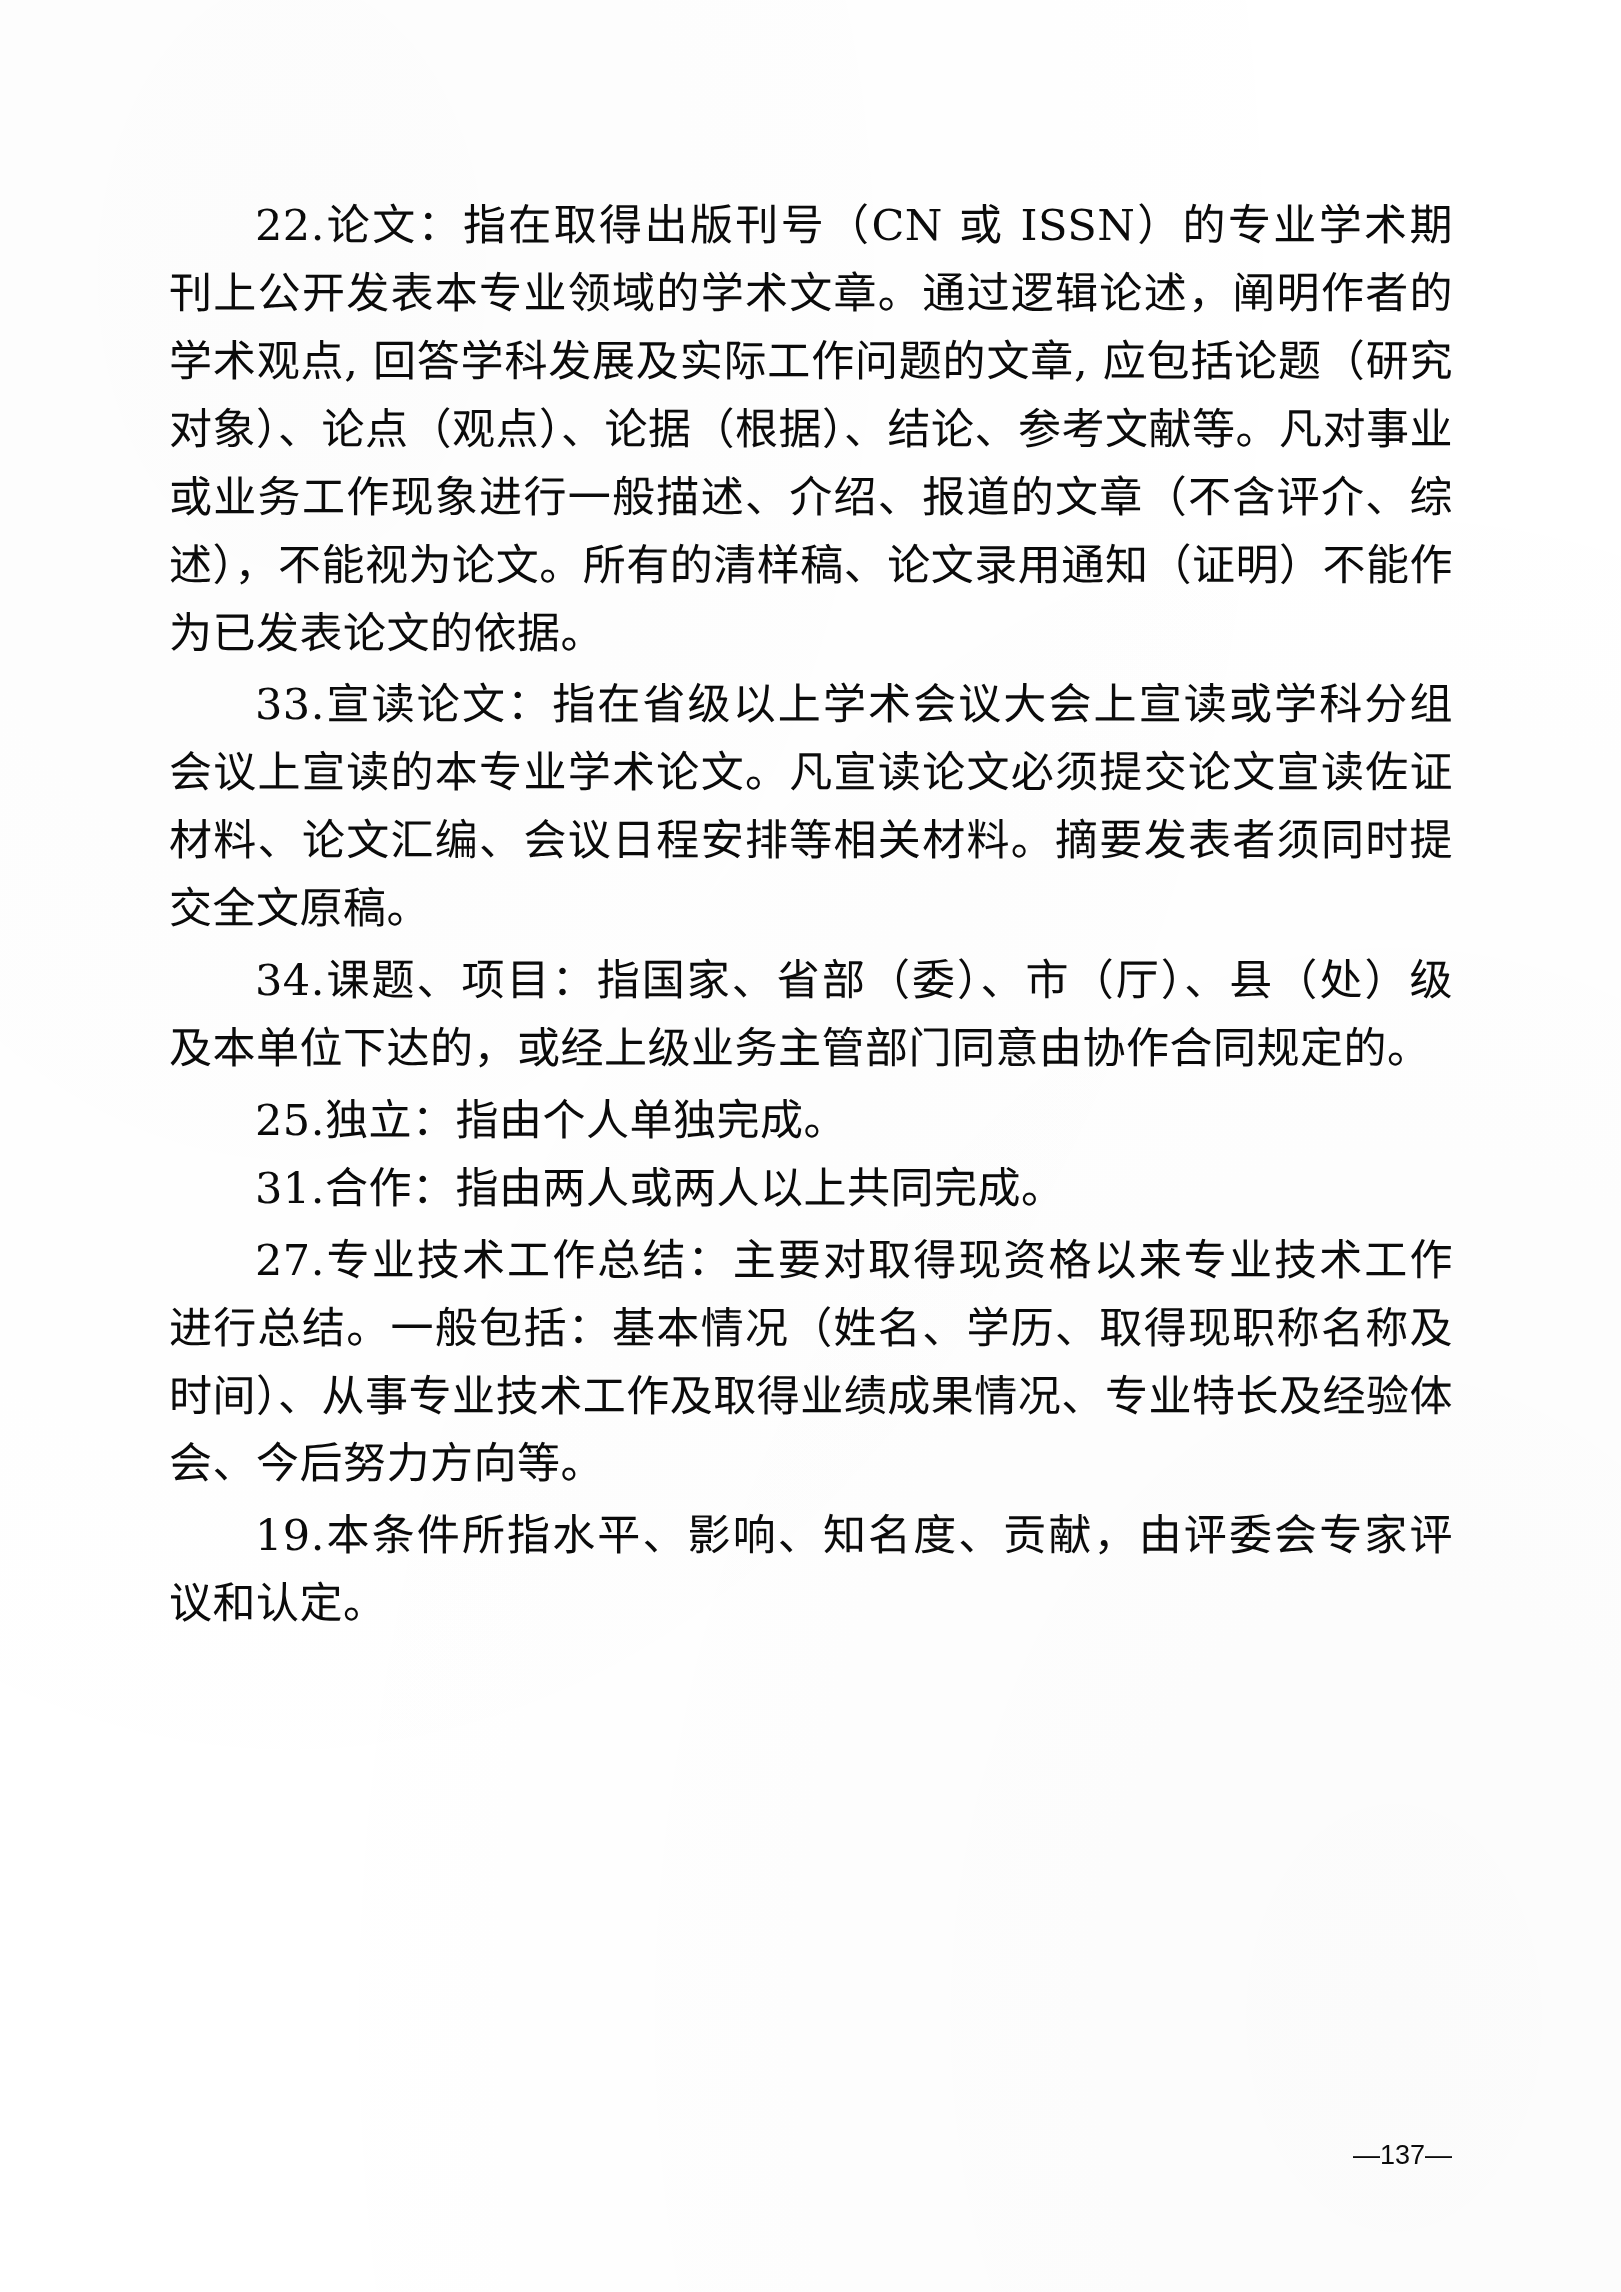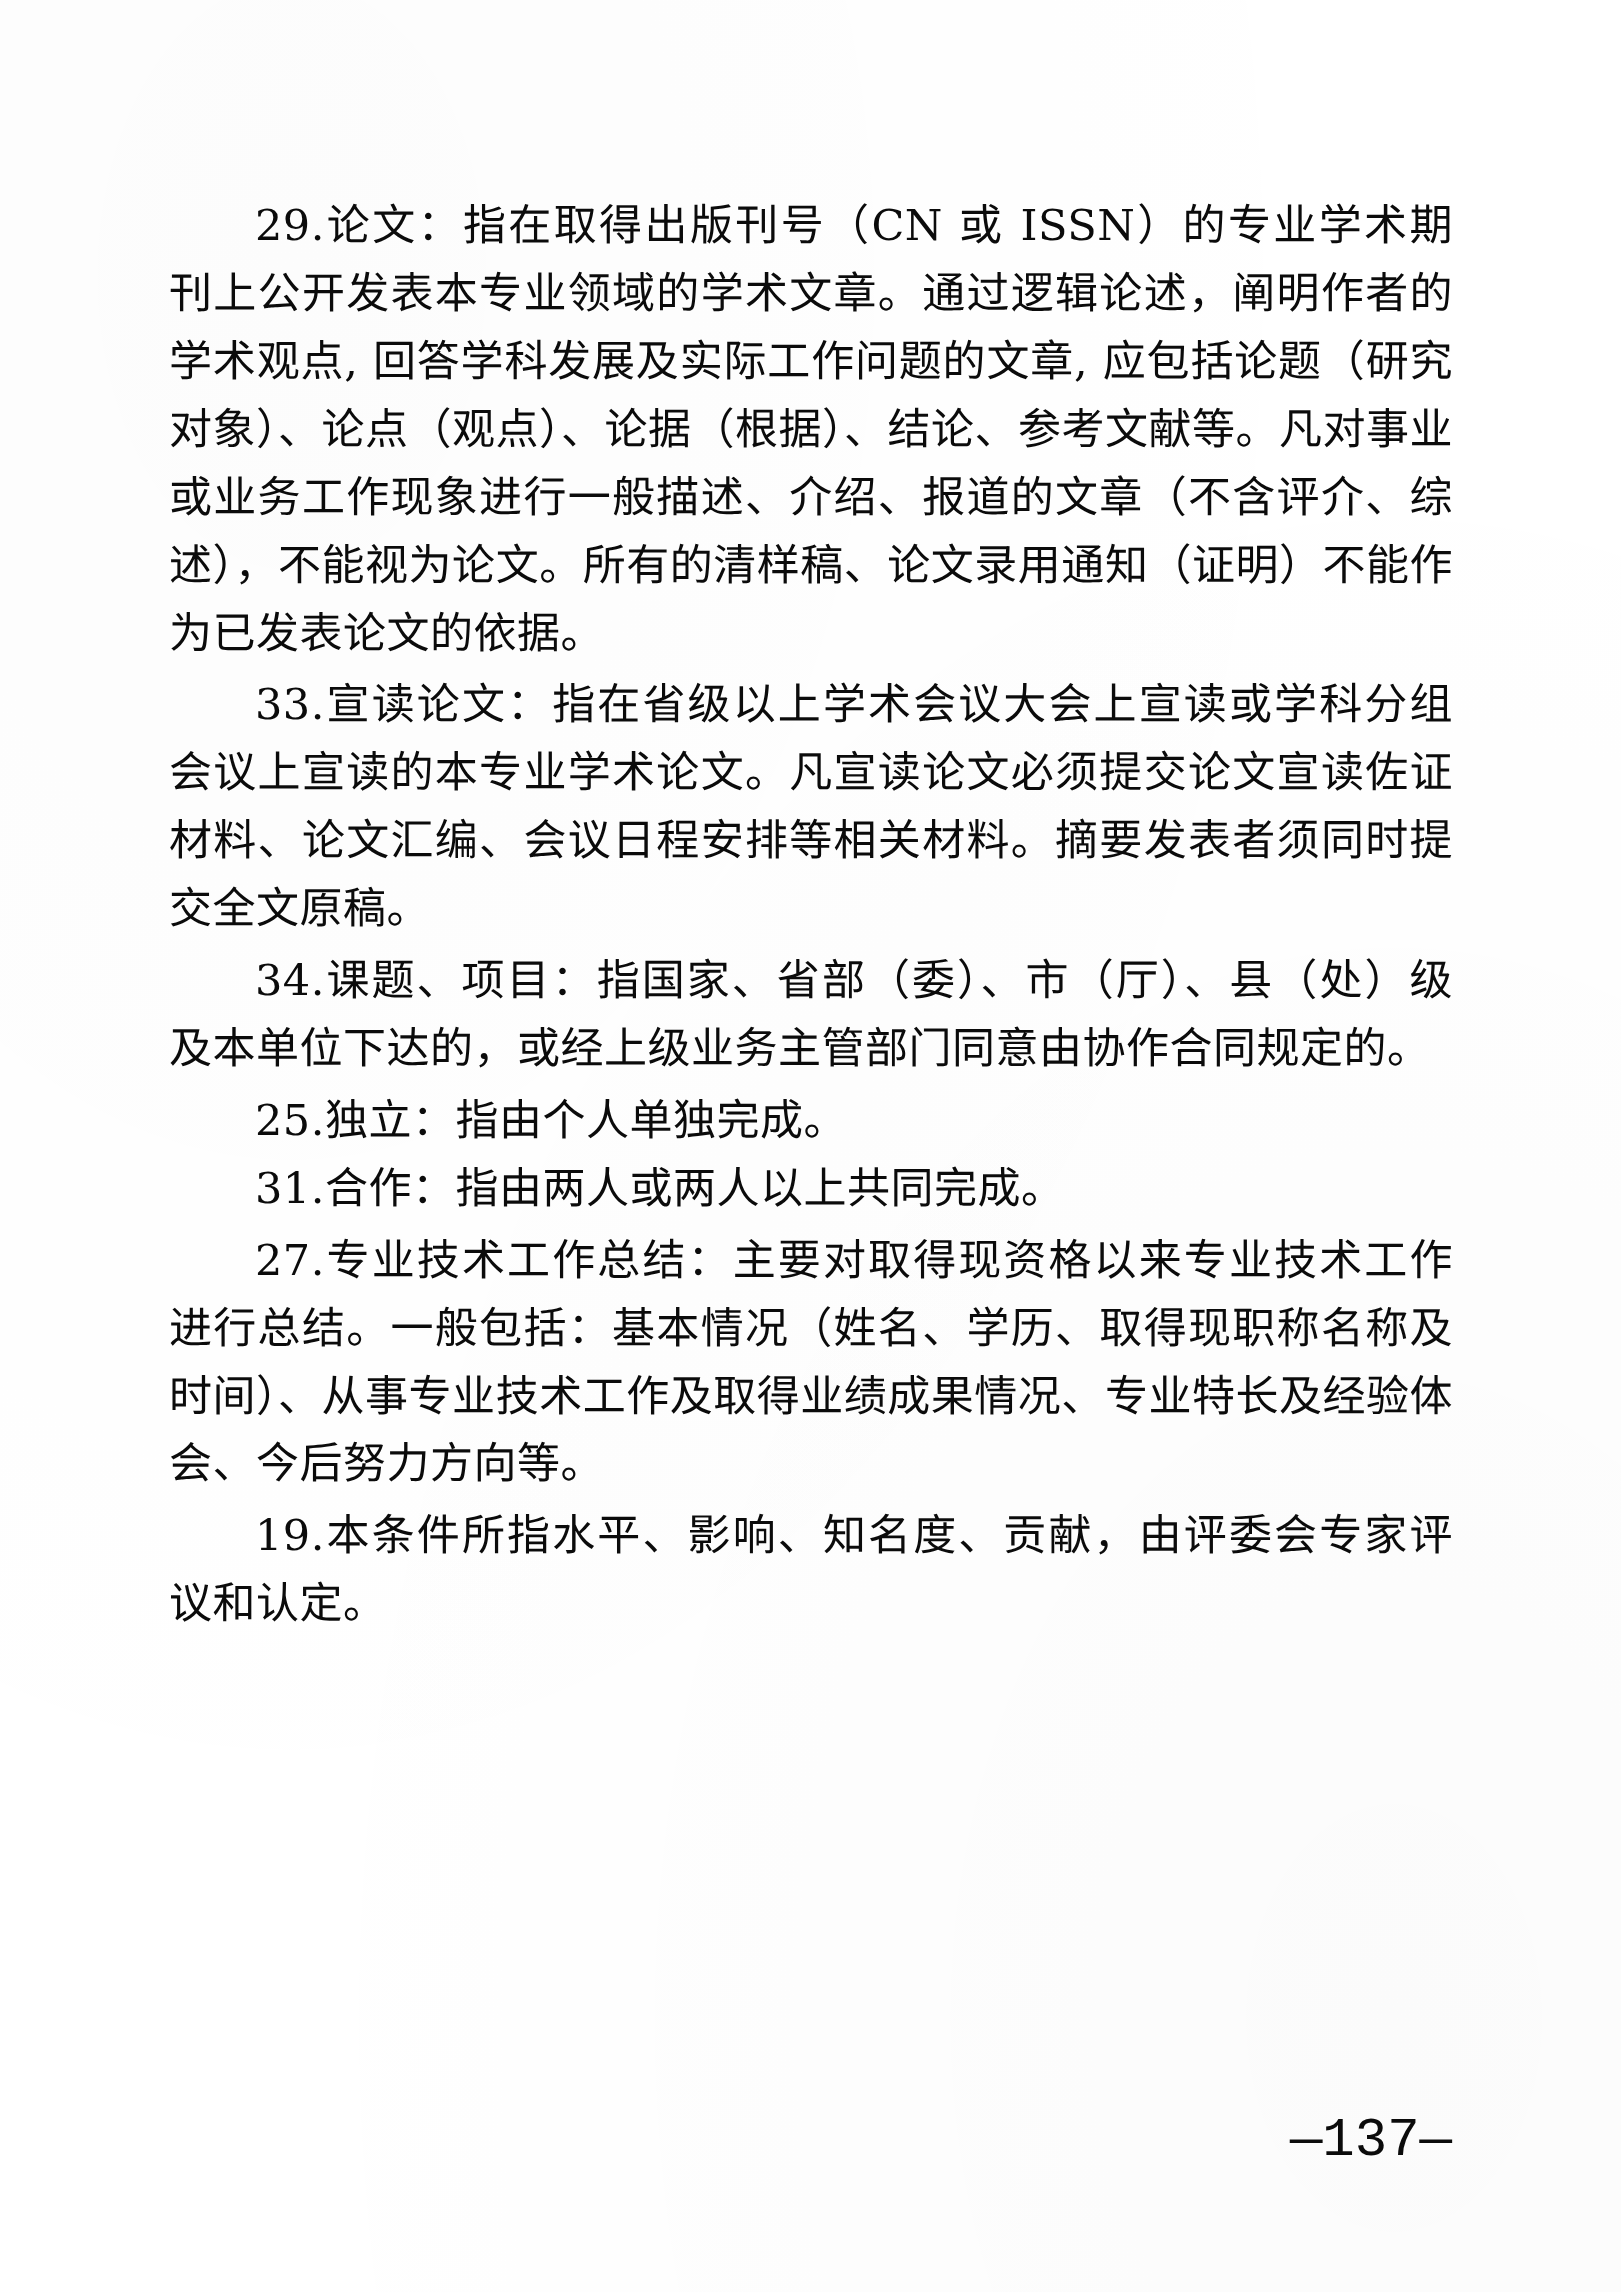--- a/index.html
+++ b/index.html
@@ -65,7 +65,7 @@
 
   <div class="content">
 
-    <p class="para">29.论文：指在取得出版刊号（CN 或 ISSN）的专业学术期刊上公开发表本专业领域的学术文章。通过逻辑论述，阐明作者的学术观点, 回答学科发展及实际工作问题的文章, 应包括论题（研究对象）、论点（观点）、论据（根据）、结论、参考文献等。凡对事业或业务工作现象进行一般描述、介绍、报道的文章（不含评介、综述），不能视为论文。所有的清样稿、论文录用通知（证明）不能作为已发表论文的依据。</p>
+    <p class="para">22.论文：指在取得出版刊号（CN 或 ISSN）的专业学术期刊上公开发表本专业领域的学术文章。通过逻辑论述，阐明作者的学术观点, 回答学科发展及实际工作问题的文章, 应包括论题（研究对象）、论点（观点）、论据（根据）、结论、参考文献等。凡对事业或业务工作现象进行一般描述、介绍、报道的文章（不含评介、综述），不能视为论文。所有的清样稿、论文录用通知（证明）不能作为已发表论文的依据。</p>
 
     <p class="para">33.宣读论文：指在省级以上学术会议大会上宣读或学科分组会议上宣读的本专业学术论文。凡宣读论文必须提交论文宣读佐证材料、论文汇编、会议日程安排等相关材料。摘要发表者须同时提交全文原稿。</p>
 

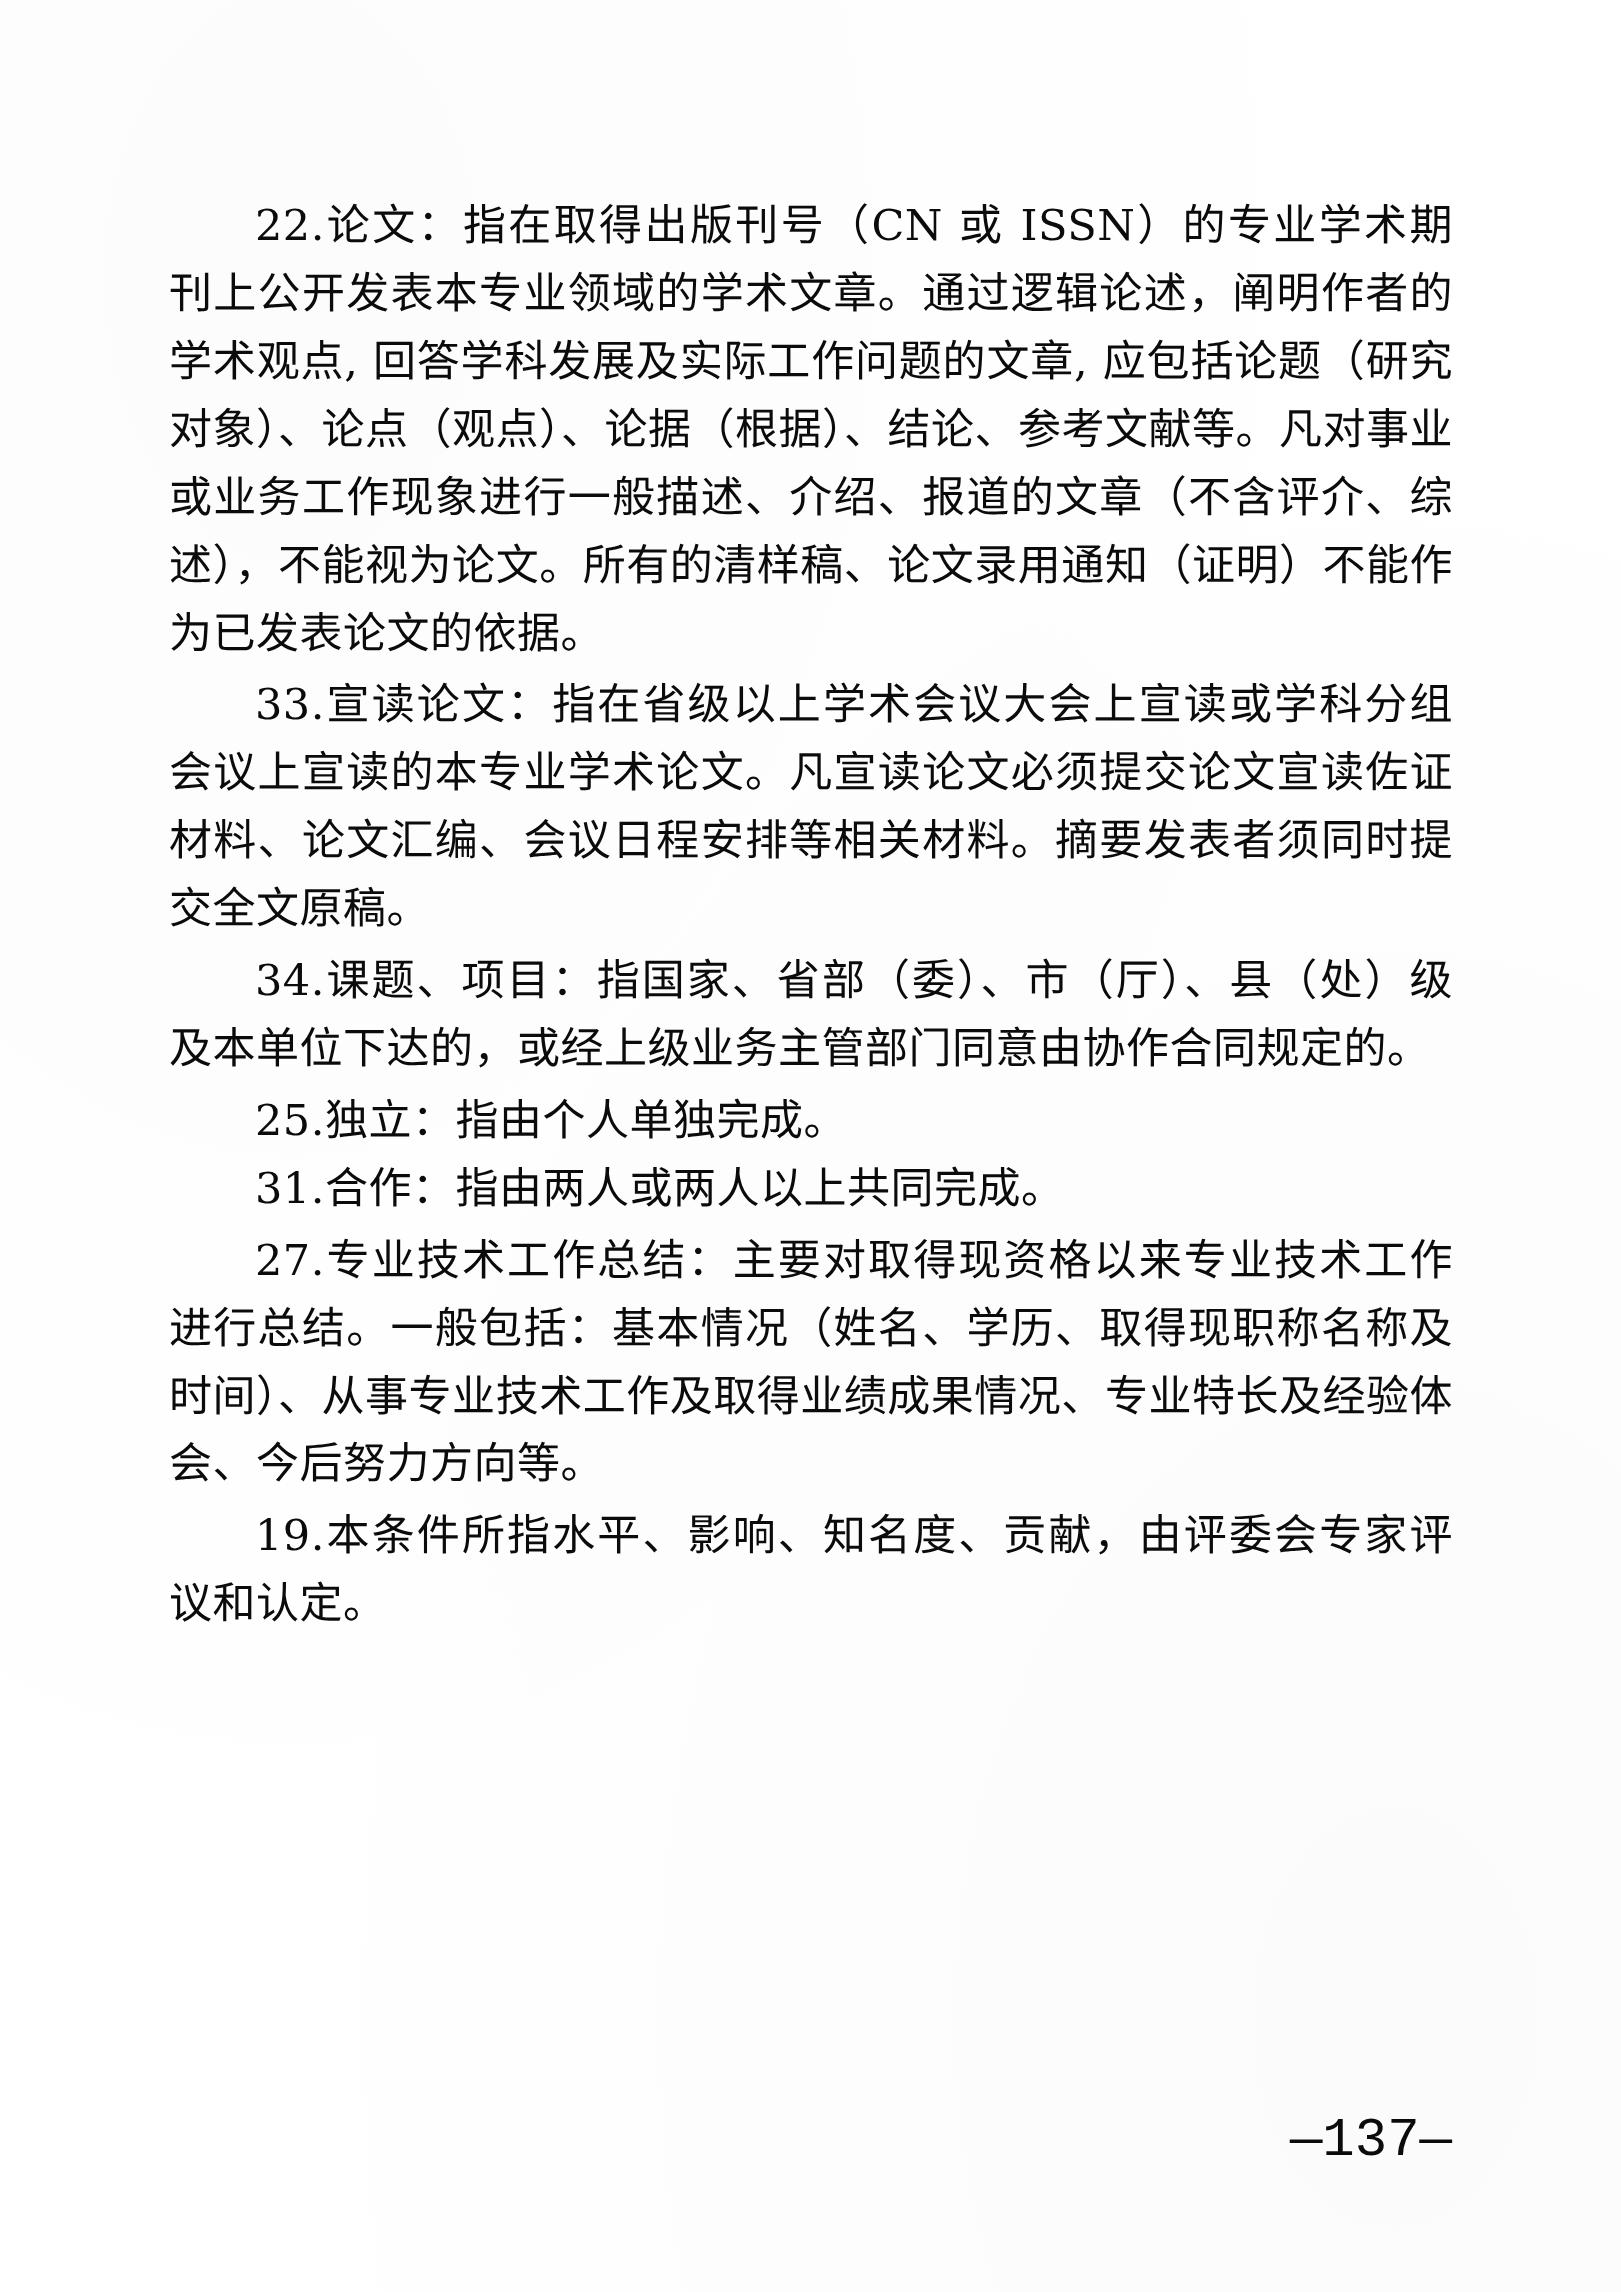--- a/index.html
+++ b/index.html
@@ -41,8 +41,8 @@
     position: absolute;
     right: 169px;
     bottom: 122px;
-    font-family: Liberation Mono, monospace;
-    font-size: 54px;
+    font-family: Liberation Sans, sans-serif;
+    font-size: 27px;
     color: #0b0b0b;
     letter-spacing: 0;
     white-space: nowrap;

